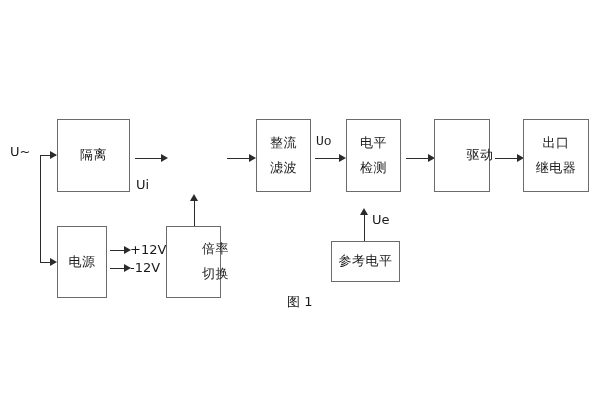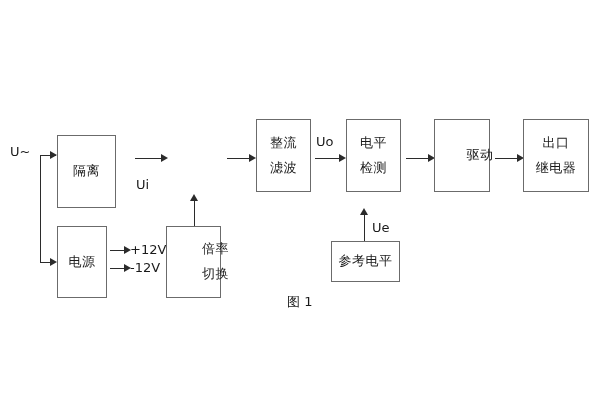--- a/index.html
+++ b/index.html
@@ -107,7 +107,7 @@
     <span class="ln">滤波</span>
   </div>
 
-  <div class="sig" style="left:316px; top:134px;">Uo</div>
+  <div class="sig" style="left:316px; top:134px;font-family:Liberation Mono, monospace;">Uo</div>
   <div class="hline" style="left:315px; top:158px; width:25px;"></div>
   <div class="arrow-r" style="left:339px; top:154px;"></div>
 

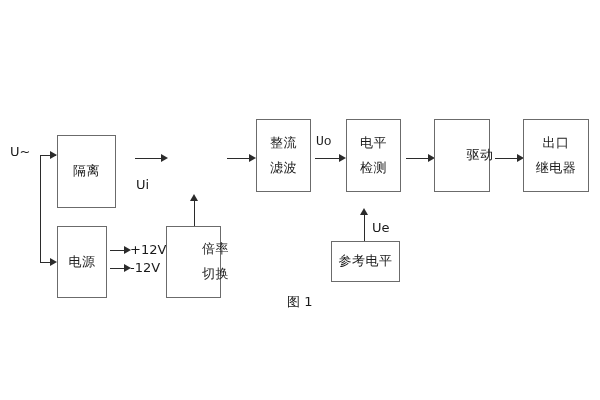--- a/index.html
+++ b/index.html
@@ -90,7 +90,7 @@
   <div class="hline" style="left:40px; top:262px; width:11px;"></div>
   <div class="arrow-r" style="left:50px; top:258px;"></div>
 
-  <div class="block" style="left:57px; top:119px; width:59px; height:73px;margin-top:16px;">
+  <div class="block" style="left:57px; top:119px; width:73px; height:73px;">
     <span class="ln">隔离</span>
   </div>
 

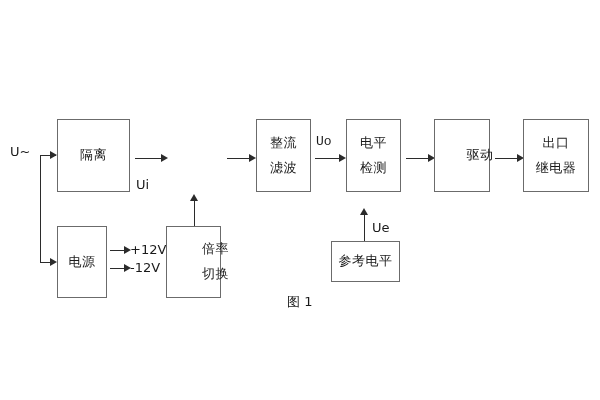--- a/index.html
+++ b/index.html
@@ -157,7 +157,7 @@
 
   <div class="vline" style="left:364px; top:213px; height:28px;"></div>
   <div class="arrow-u" style="left:360px; top:208px;"></div>
-  <div class="sig" style="left:372px; top:212px;margin-top:8px;">Ue</div>
+  <div class="sig" style="left:372px; top:212px;">Ue</div>
 
   <div class="caption" style="left:287px; top:293px;text-align:right;">图 1</div>
 

